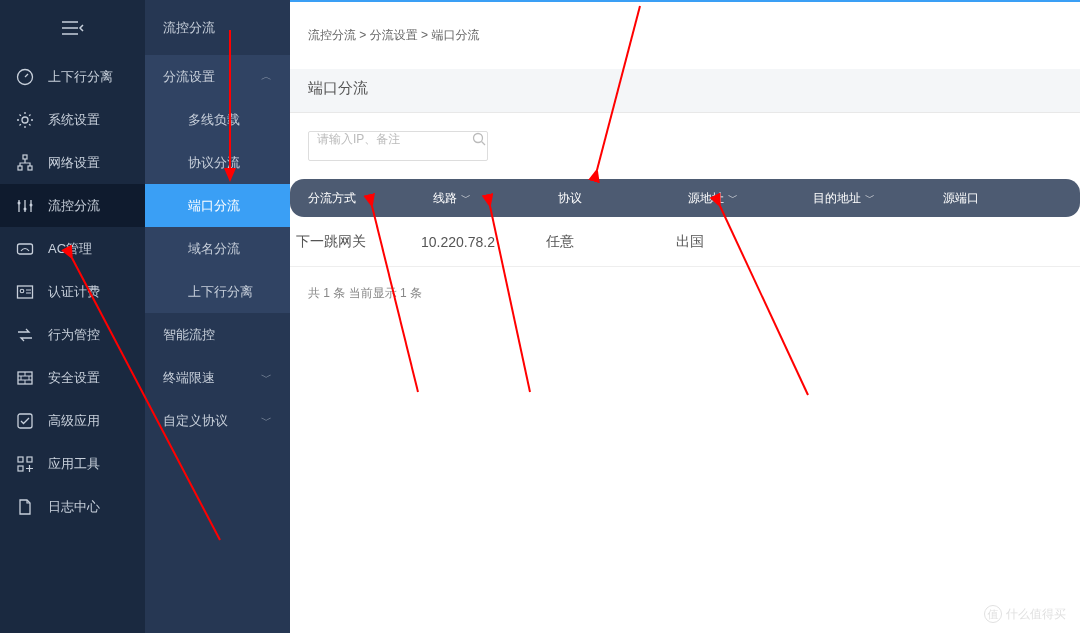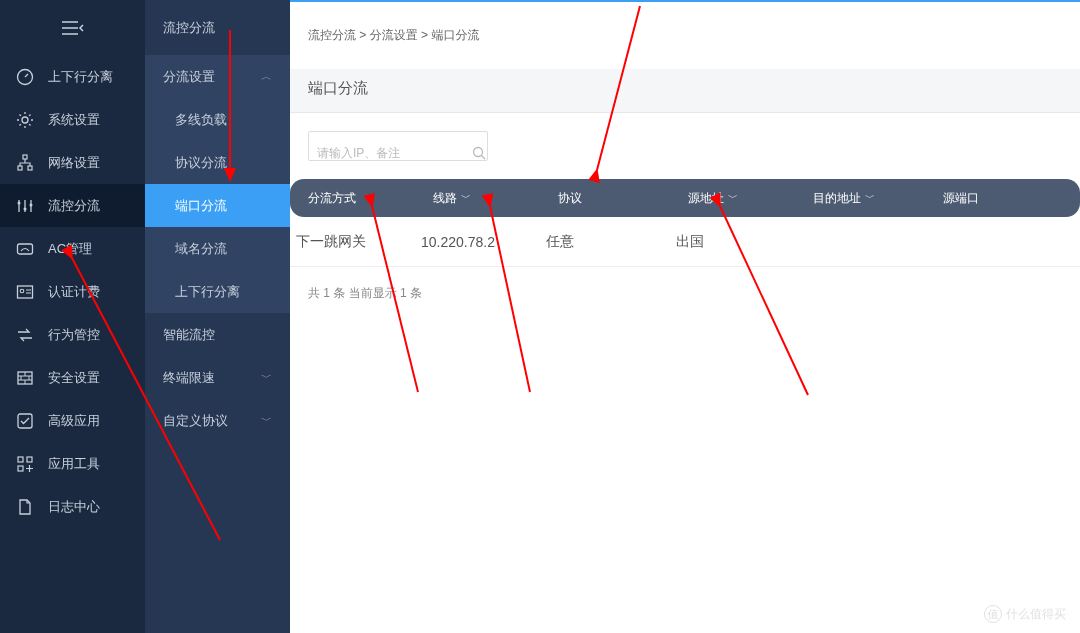--- a/index.html
+++ b/index.html
@@ -68,7 +68,7 @@
   height: 43px;
   display: flex;
   align-items: center;
-  padding-left: 30px;
+  padding-left: 43px;
   cursor: pointer;
   background: #304363;
 }

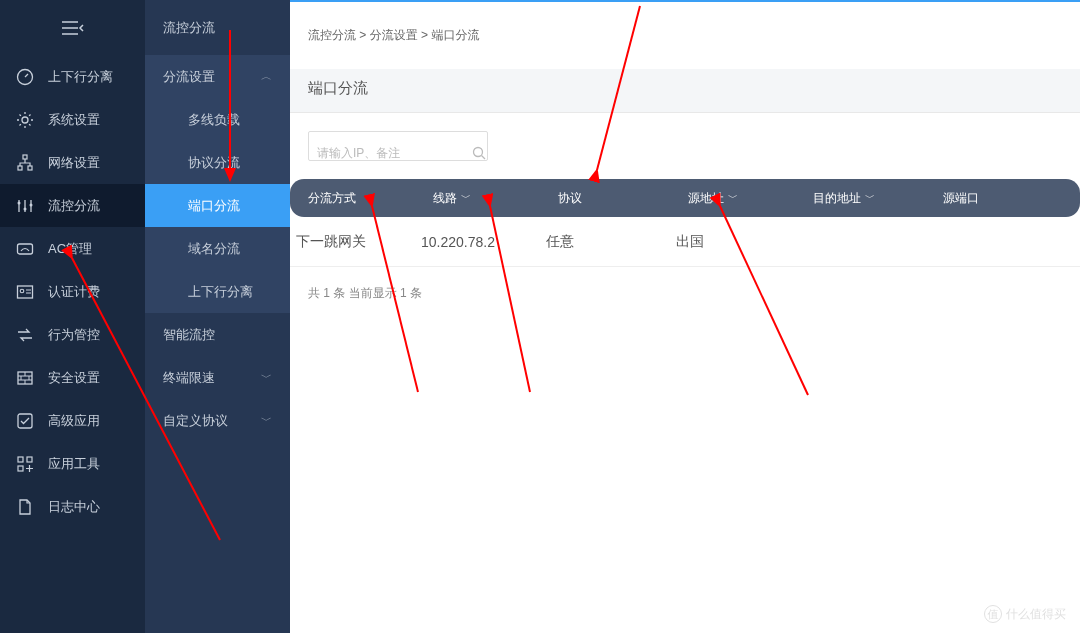--- a/index.html
+++ b/index.html
@@ -107,7 +107,7 @@
   border: 1px solid #ddd;
   border-radius: 2px;
   display: flex;
-  align-items: flex-end;
+  align-items: flex-start;
   padding: 0 8px;
 }
 .search-box input {

